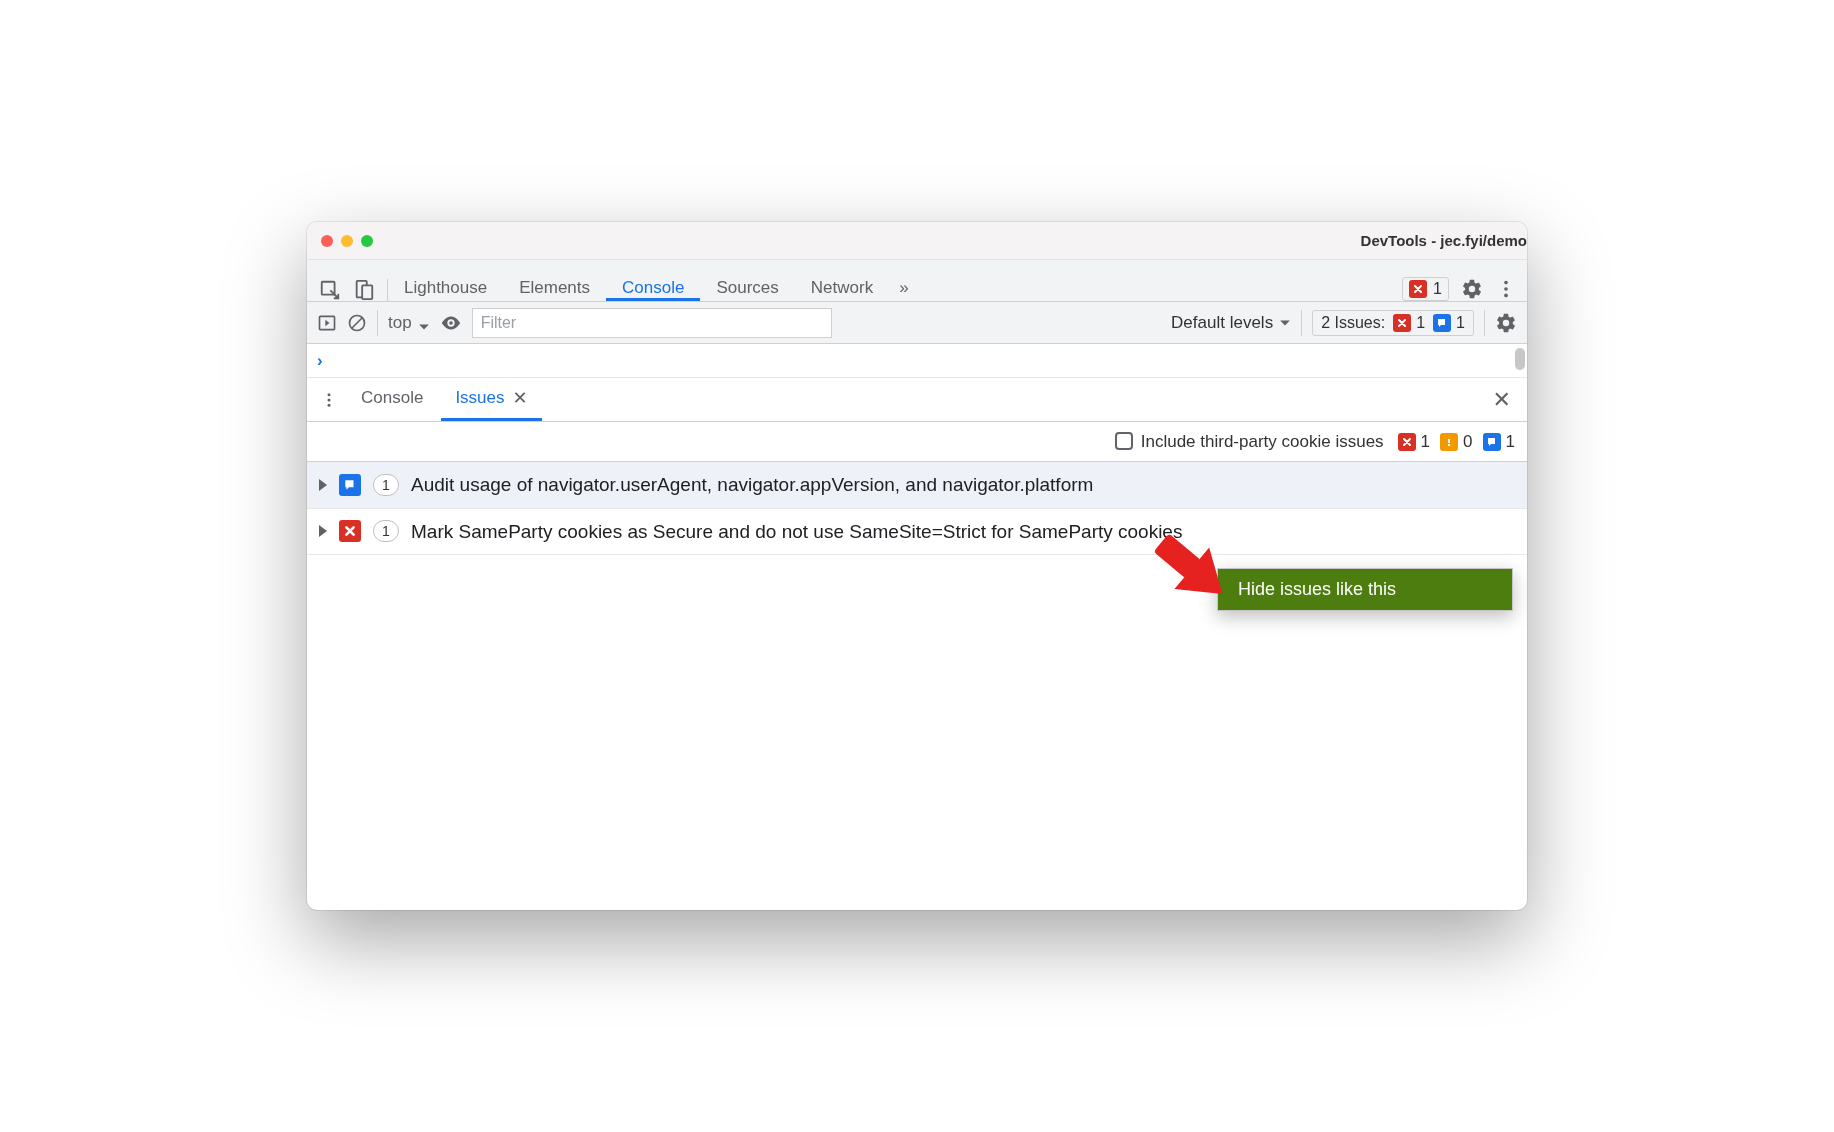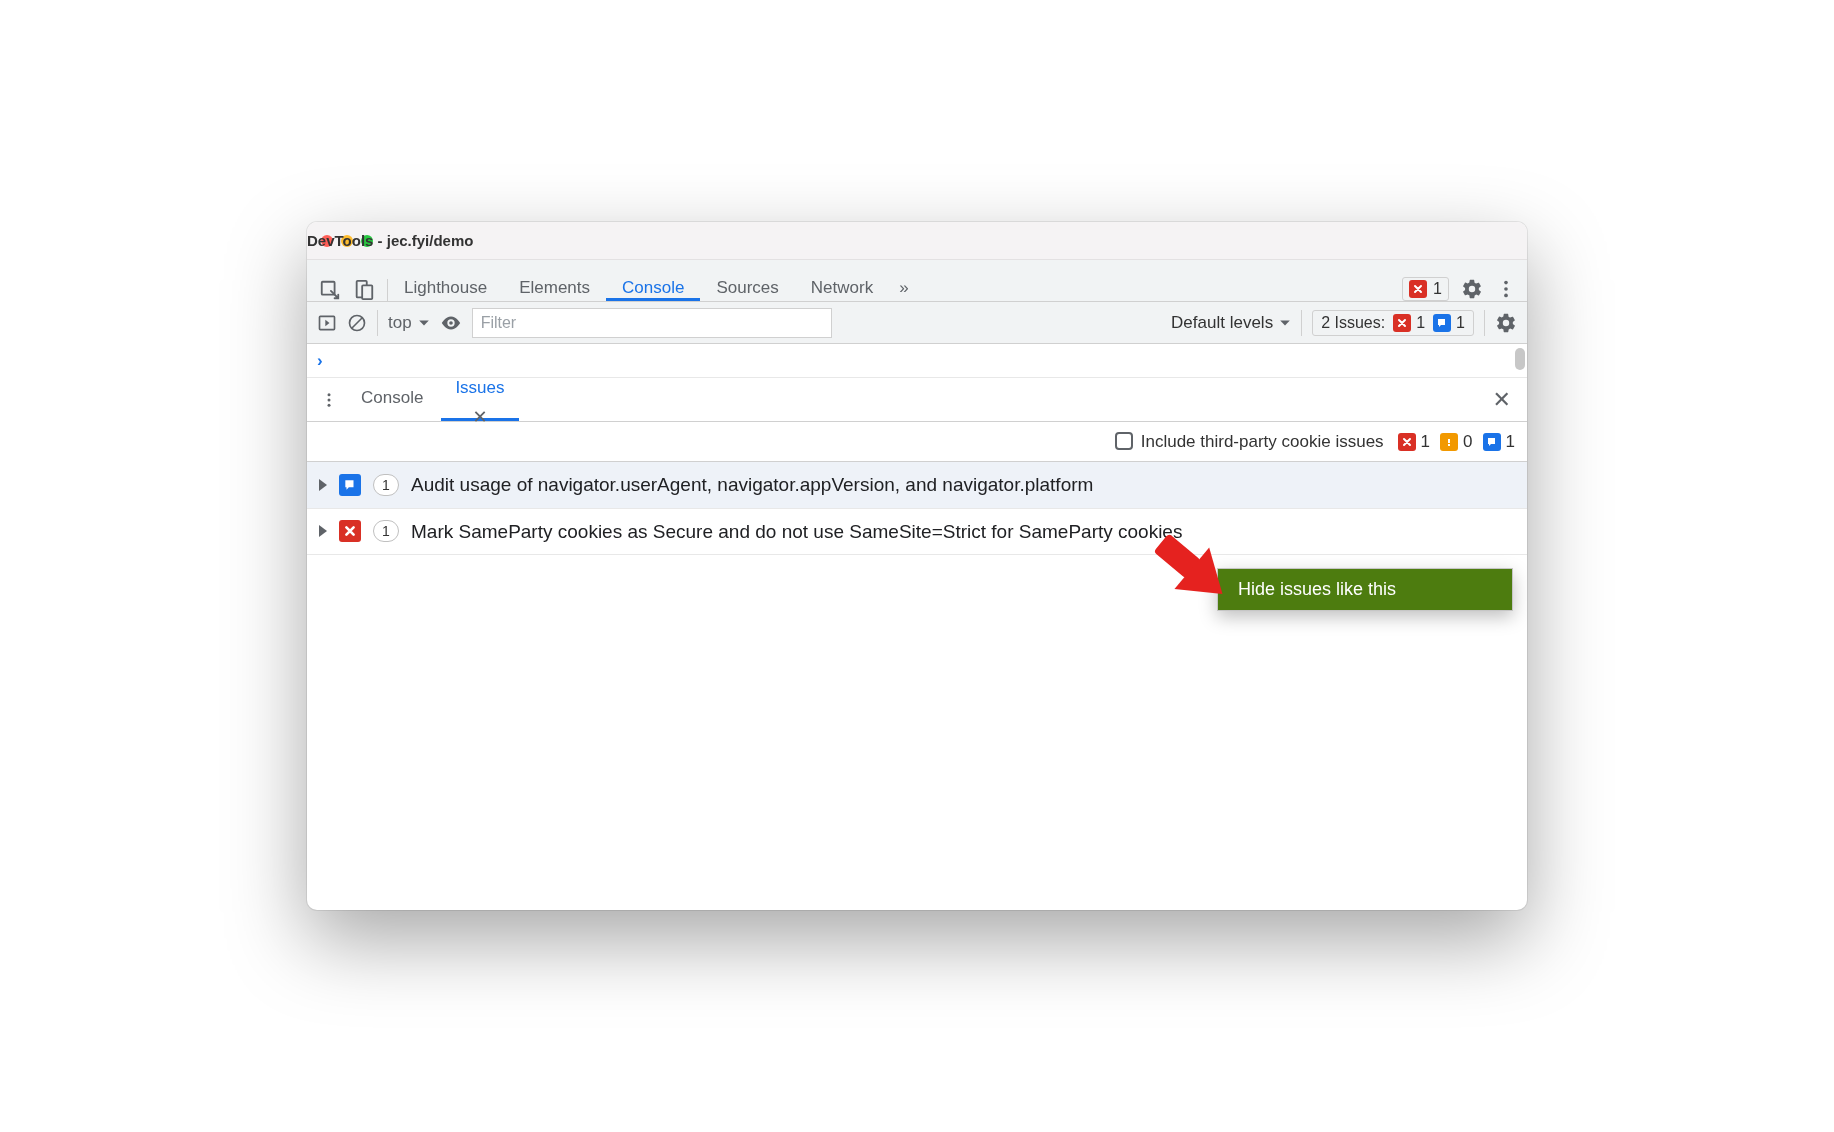--- a/index.html
+++ b/index.html
@@ -40,7 +40,7 @@
     .tl-yellow { background: #febc2e; }
     .tl-green { background: #28c840; }
     .title-text {
-      position: absolute; left: 0; right: 0; text-align: left;
+      position: absolute; left: 0; right: 0; text-align: right;
       font-size: 15px; font-weight: 600; color: #333; pointer-events: none;
     }
     

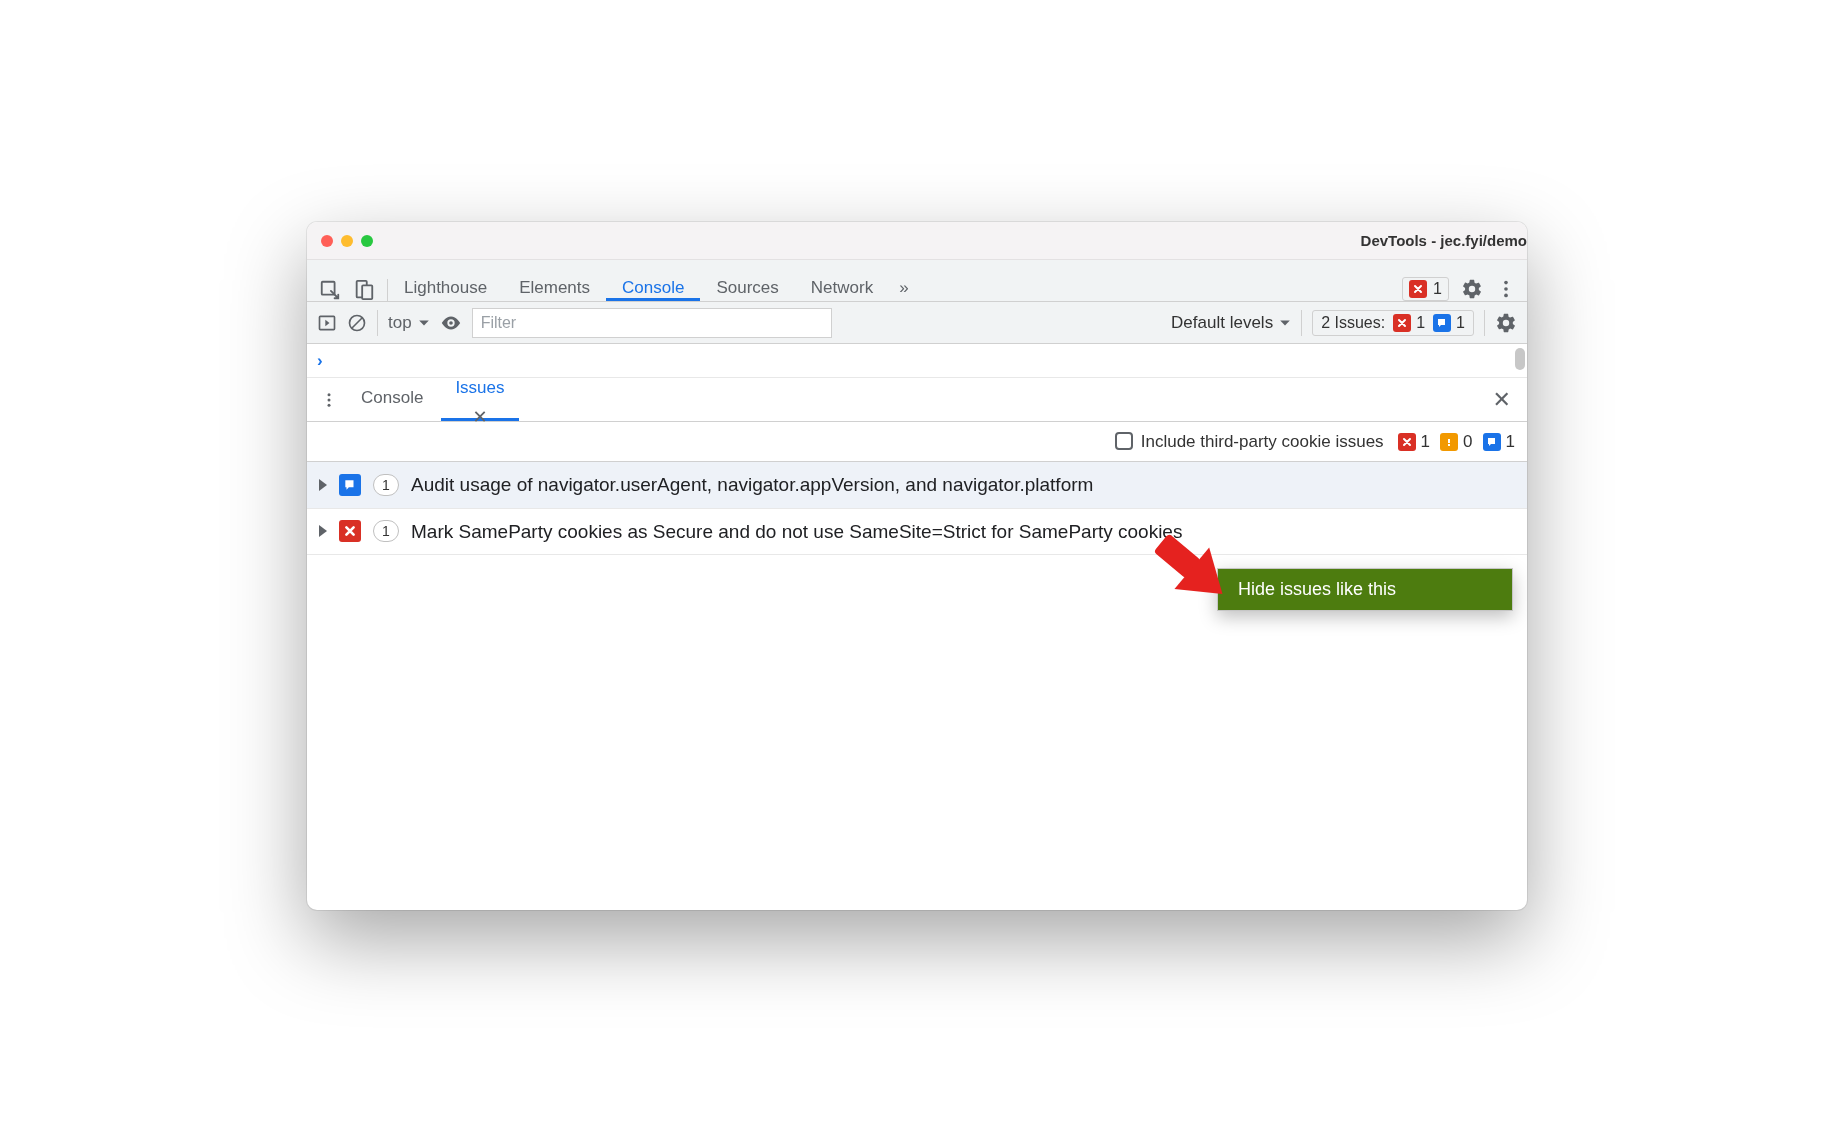--- a/index.html
+++ b/index.html
@@ -100,7 +100,7 @@
     }
     .toolbar-sep { width: 1px; height: 26px; background: #d0d0d0; }
     .context-select {
-      display: flex; align-items: center; gap: 6px;
+      display: flex; align-items: flex-end; gap: 6px;
       font-size: 17px; color: #5f6368; cursor: pointer;
     }
     .filter-input {

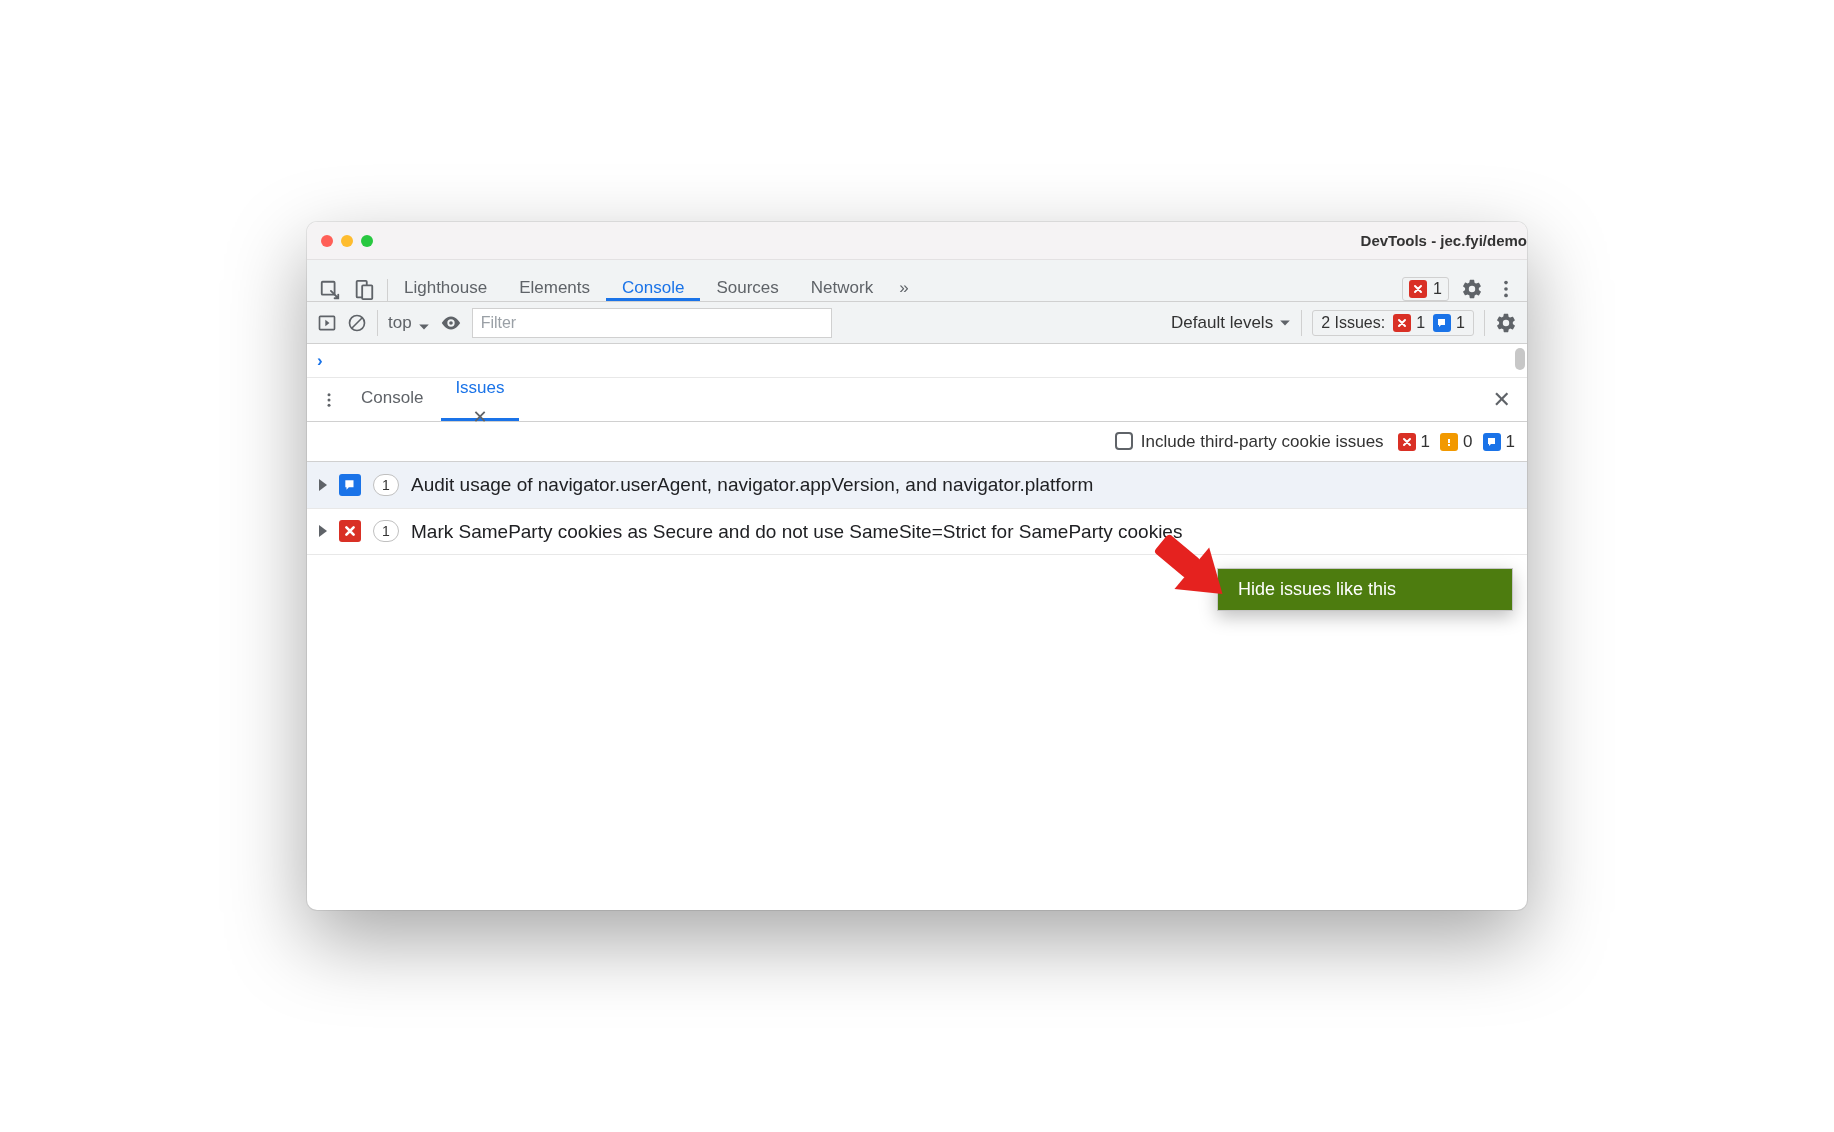--- a/index.html
+++ b/index.html
@@ -152,7 +152,7 @@
       border-bottom: 3px solid transparent;
     }
     .drawer-tab.active {
-      color: #1a73e8; border-bottom-color: #1a73e8; flex-direction: column;
+      color: #1a73e8; border-bottom-color: #1a73e8;
     }
     .drawer-close {
       margin-left: auto; padding: 0 8px;

